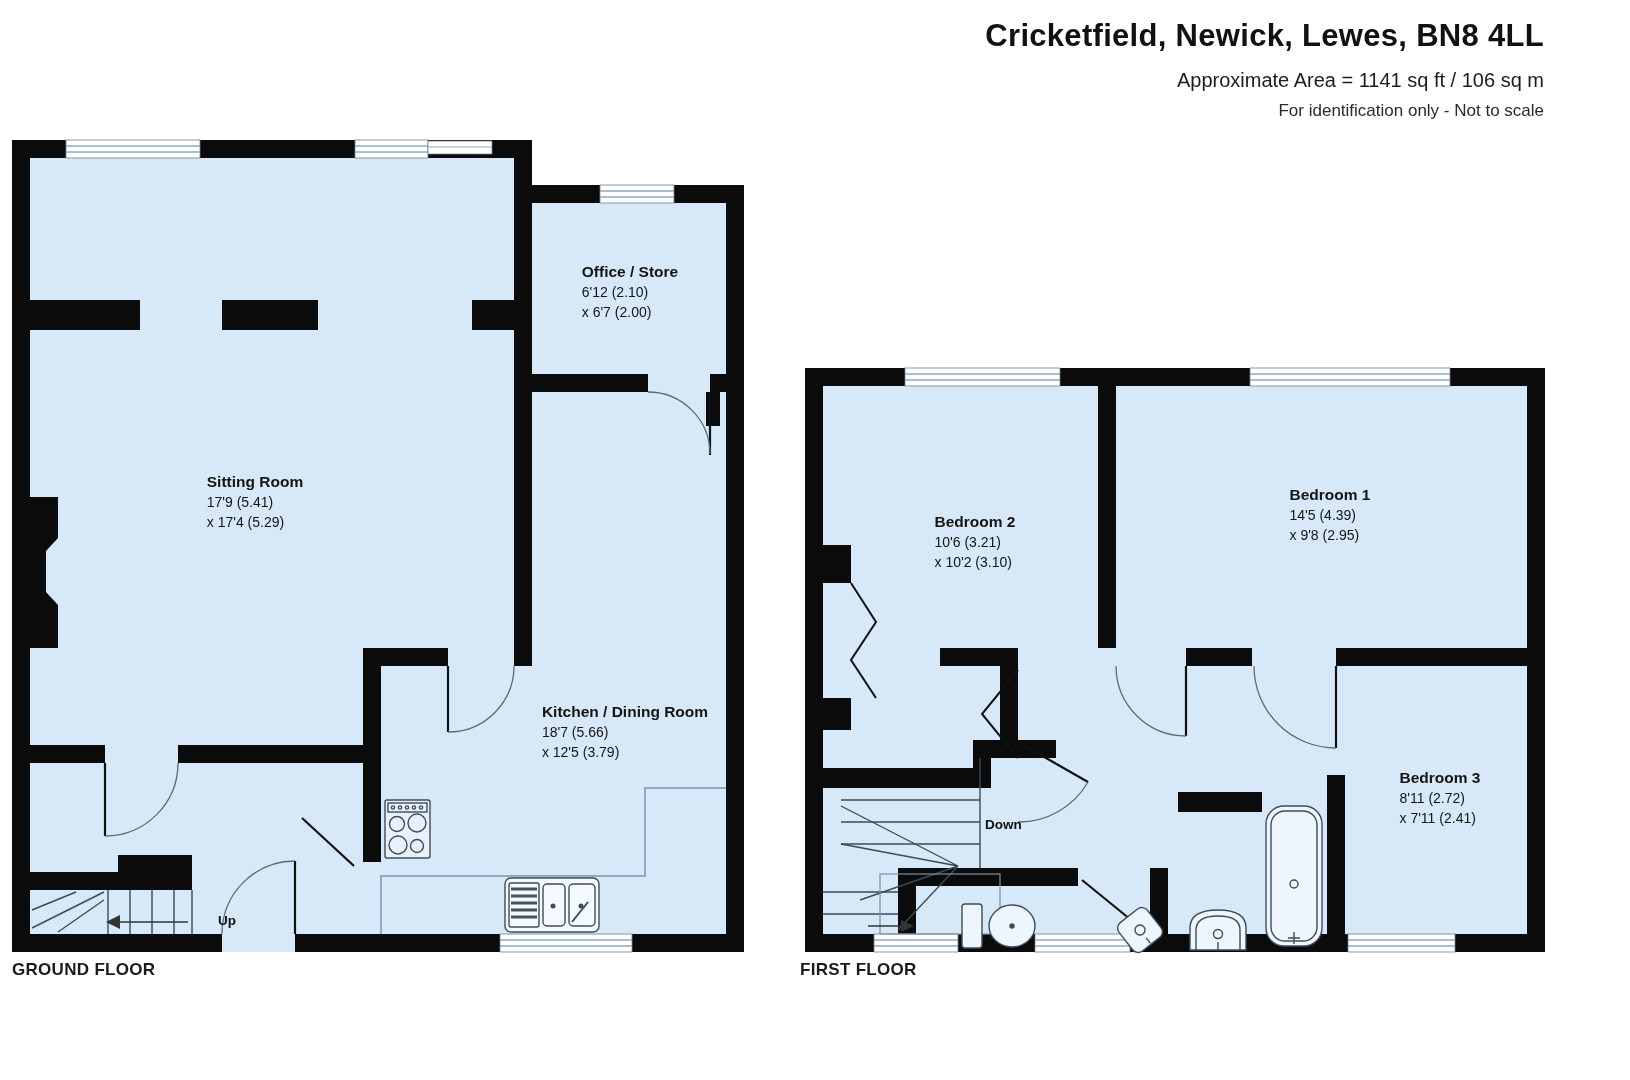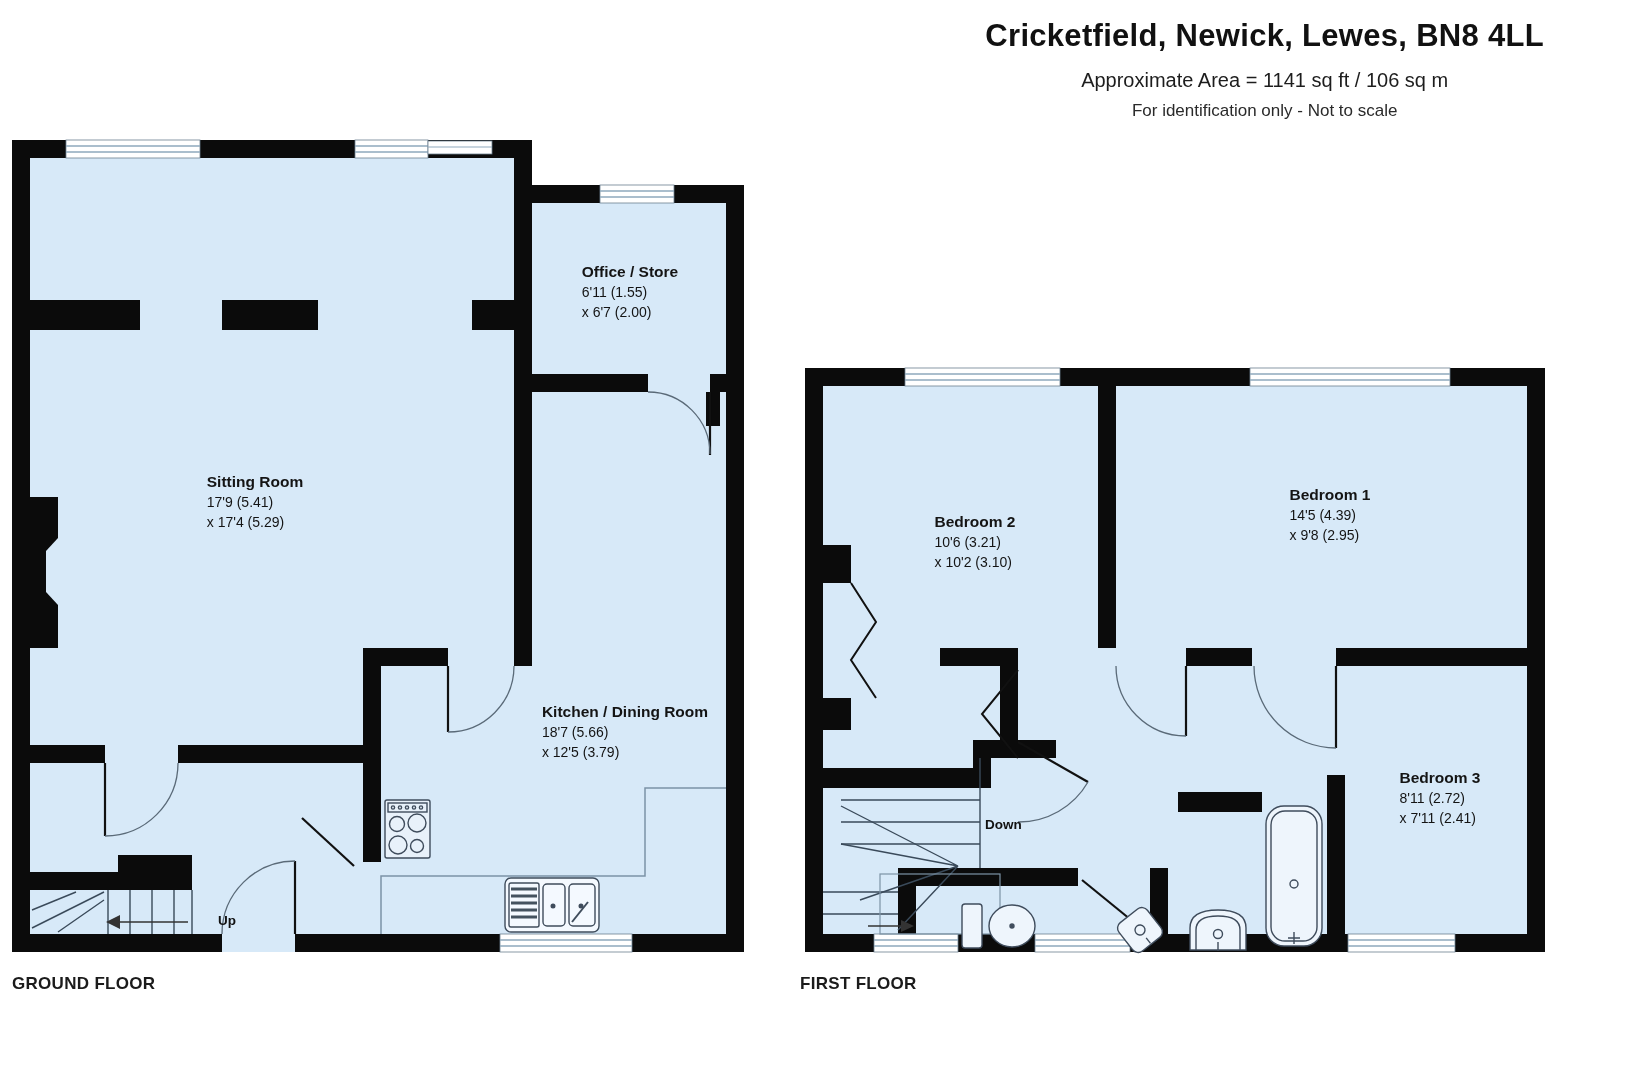--- a/index.html
+++ b/index.html
@@ -6,7 +6,7 @@
   #stage{position:relative;width:1630px;height:1080px;background:#ffffff;overflow:hidden;
          font-family:"Liberation Sans",sans-serif;}
   #plan-svg{position:absolute;left:0;top:0;}
-  .hdr{position:absolute;top:18px;right:86px;text-align:center;}
+  .hdr{position:absolute;top:18px;right:86px;text-align:right;}
   .hdr-title{font-size:31px;font-weight:bold;color:#111;letter-spacing:0.3px;}
   .hdr-area{font-size:20px;color:#1d1d1d;margin-top:15px;}
   .hdr-note{font-size:17px;color:#2a2a2a;margin-top:9px;}

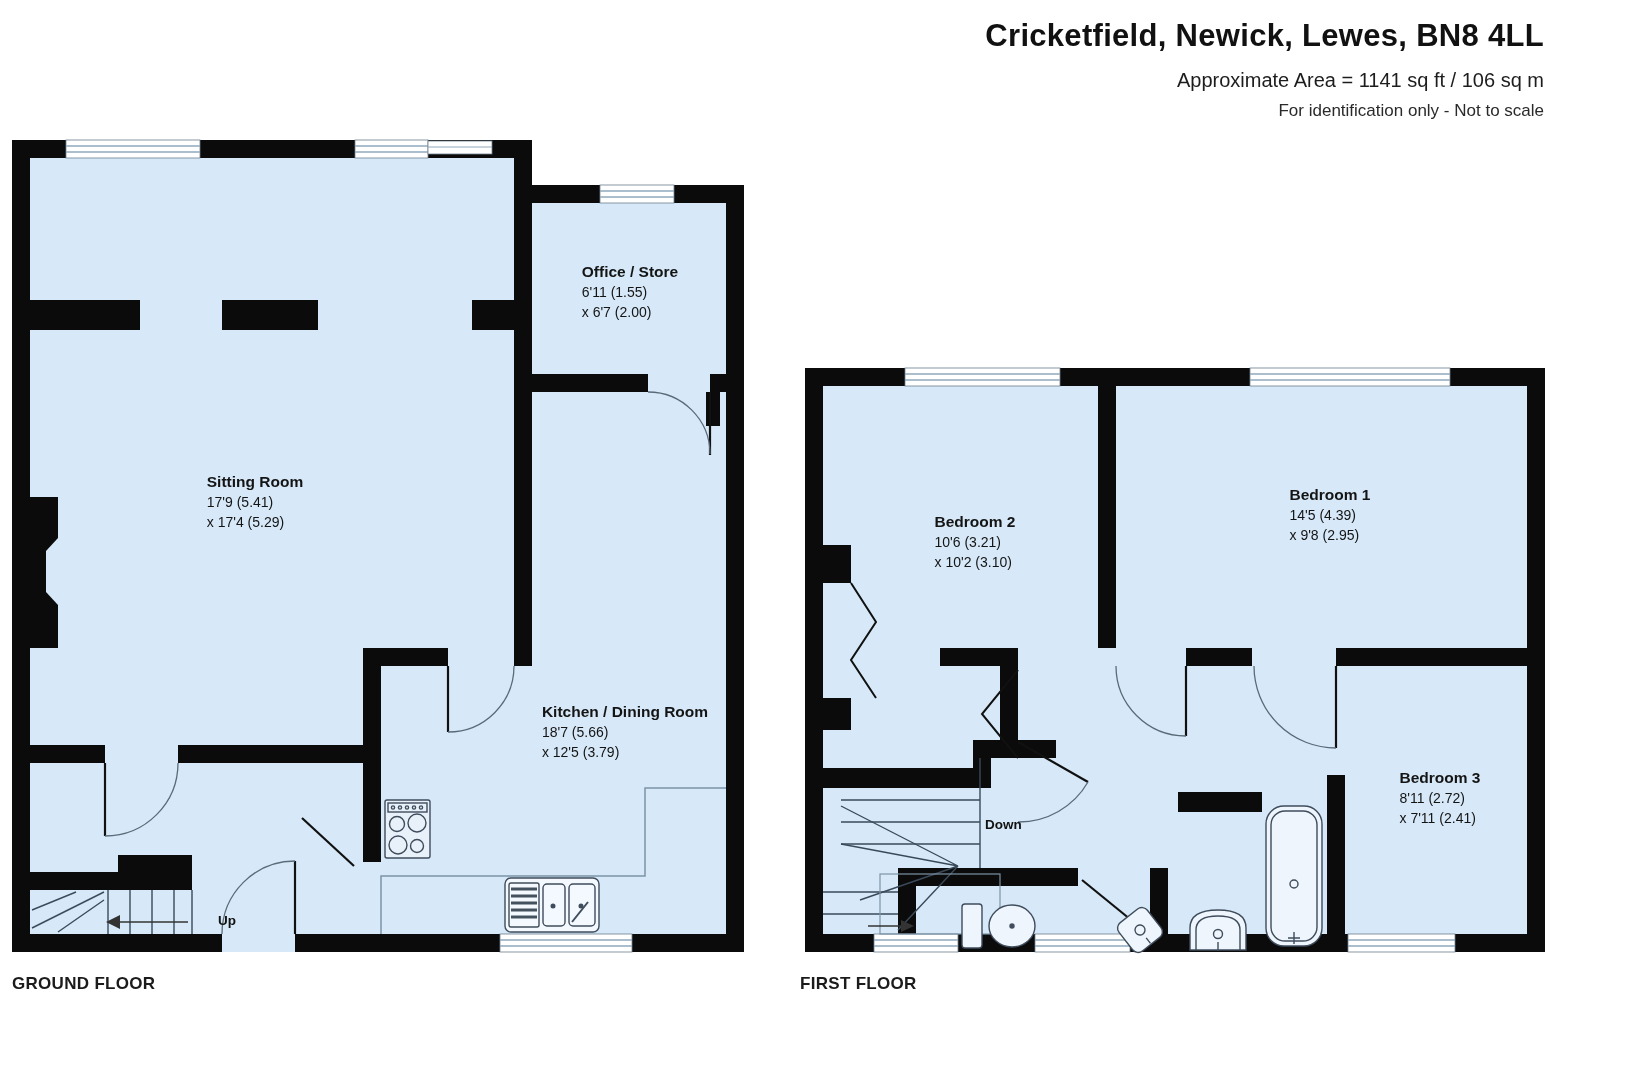--- a/index.html
+++ b/index.html
@@ -259,7 +259,7 @@
   </div>
   <div class="room-label" style="left:630px;top:262px;">
     <div class="room-name">Office / Store</div>
-    <div class="room-dim">6'11 (1.55)</div>
+    <div class="room-dim">6'12 (2.10)</div>
     <div class="room-dim">x 6'7 (2.00)</div>
   </div>
   <div class="room-label" style="left:625px;top:702px;">

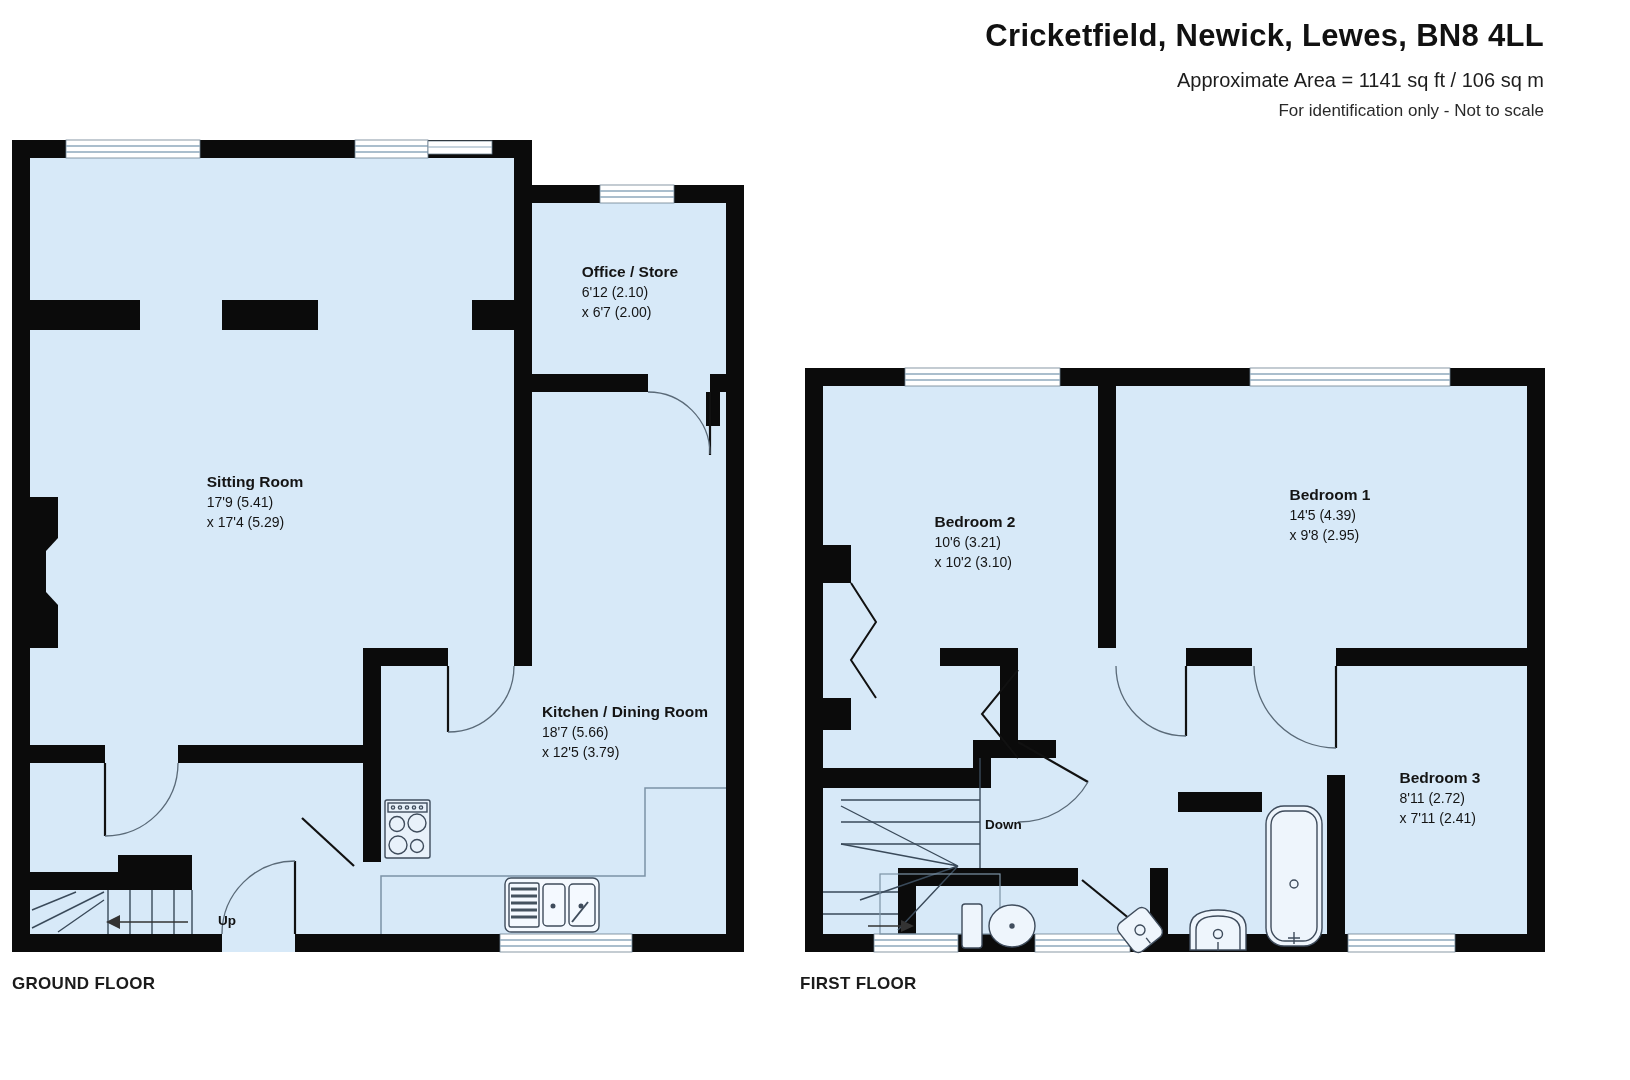--- a/index.html
+++ b/index.html
@@ -13,7 +13,7 @@
   .room-label{position:absolute;transform:translateX(-50%);text-align:left;color:#141414;white-space:nowrap;}
   .room-name{font-weight:bold;font-size:15.5px;line-height:20px;}
   .room-dim{font-size:14px;line-height:20px;}
-  .floor-caption{position:absolute;font-weight:bold;font-size:17px;color:#1b1b1b;letter-spacing:0.3px;margin-top:14px;}
+  .floor-caption{position:absolute;font-weight:bold;font-size:17px;color:#1b1b1b;letter-spacing:0.3px;}
   .stair-label{position:absolute;font-weight:bold;font-size:13.5px;color:#111;}
 </style>
 </head>

